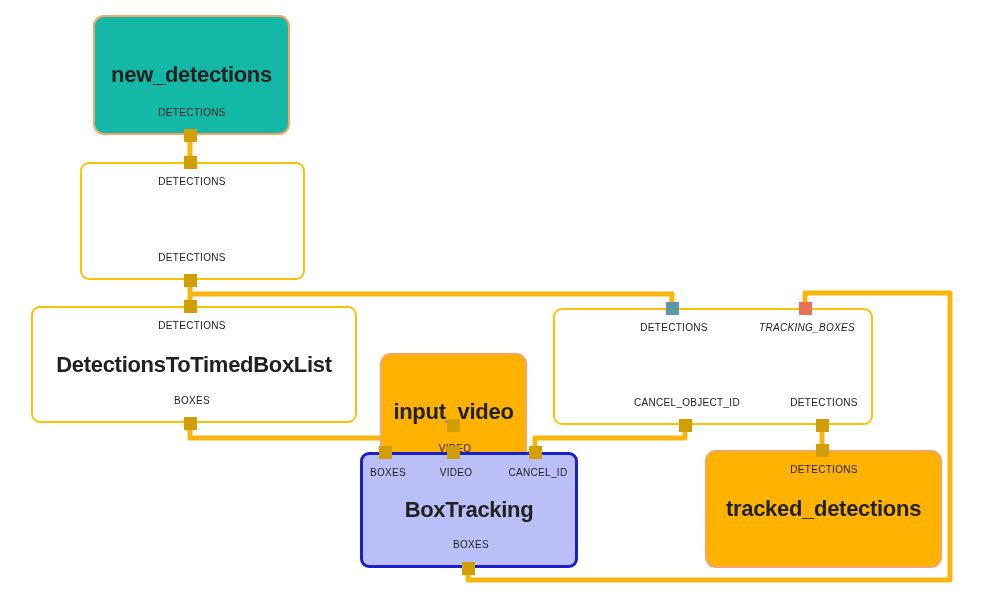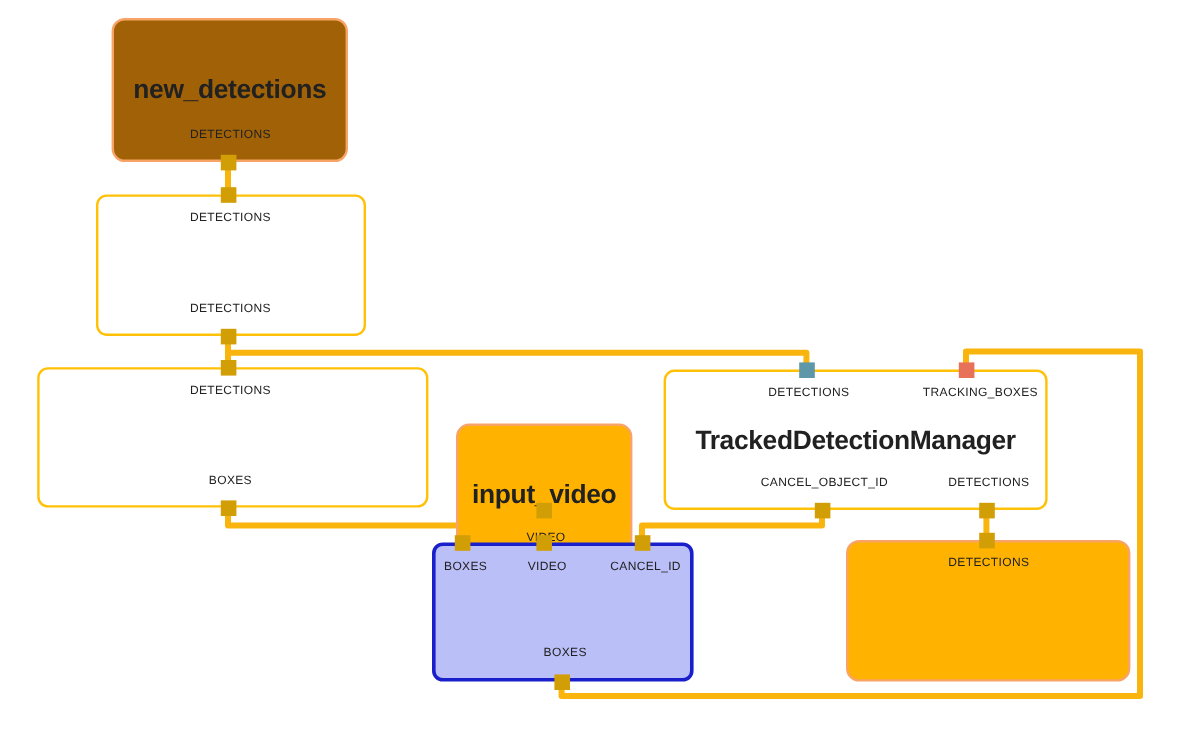--- a/index.html
+++ b/index.html
@@ -74,7 +74,7 @@
       <polyline points="468,568 468,580 950,580 950,293 805,293 805,308" stroke="#F9B50E"></polyline>
     </svg>
 <div class="port" style="left: 183.5px; top: 128.5px; background: rgb(210, 158, 6);"></div>
-    <div class="node stream" style="left: 93px; top: 15px; width: 197px; height: 120px; background: #a16207; border-color: rgb(248, 164, 102);">
+    <div class="node stream" style="left: 93px; top: 15px; width: 197px; height: 120px; background: #14b8a6; border-color: rgb(248, 164, 102);">
       <div class="title">new_detections</div>
       <span class="plabel bottom" style="left: 97px;">DETECTIONS</span>
     </div>

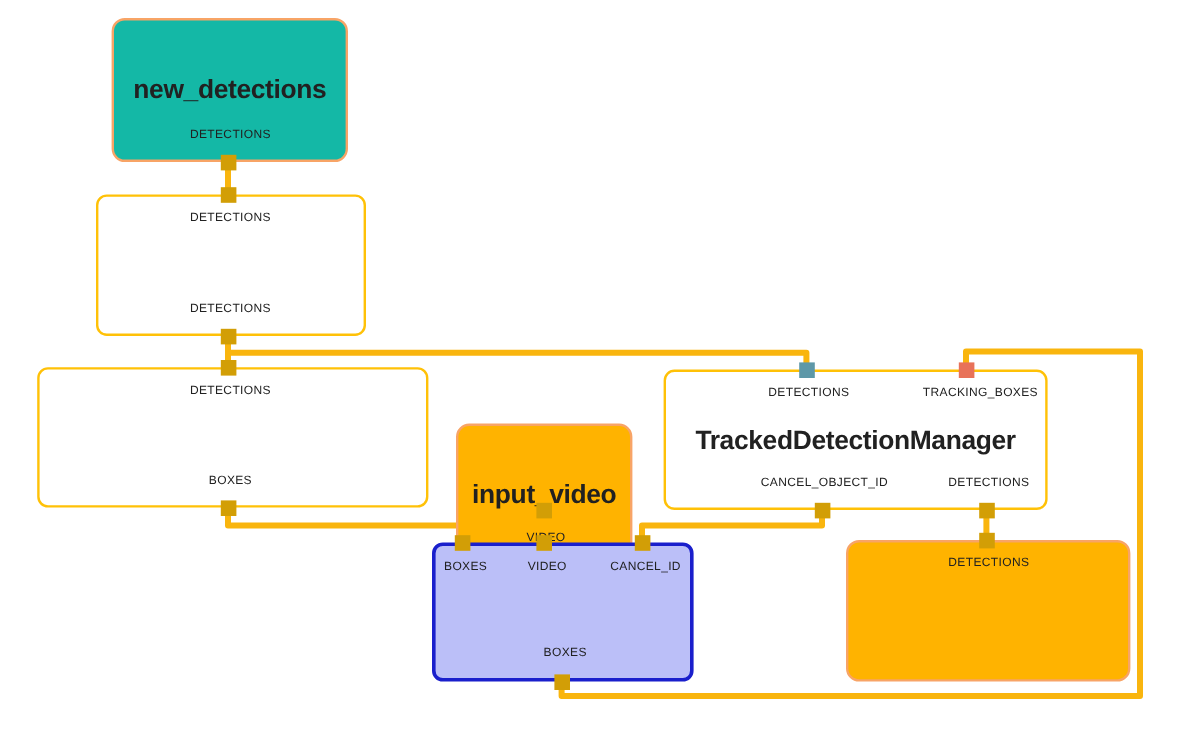--- a/index.html
+++ b/index.html
@@ -102,7 +102,7 @@
     <div class="node calculator" style="left: 553px; top: 308px; width: 320px; height: 117px; background: rgb(255, 255, 255); border-color: rgb(255, 193, 7);">
       <div class="title">TrackedDetectionManager</div>
       <span class="plabel top" style="left: 119px;">DETECTIONS</span>
-      <span class="plabel top" style="left: 262px;">TRACKING_BOXES</span>
+      <span class="plabel top" style="left: 252px; font-style: italic;">TRACKING_BOXES</span>
       <span class="plabel bottom" style="left: 132px; text-align: right;">CANCEL_OBJECT_ID</span>
       <span class="plabel bottom" style="left: 269px;">DETECTIONS</span>
     </div>

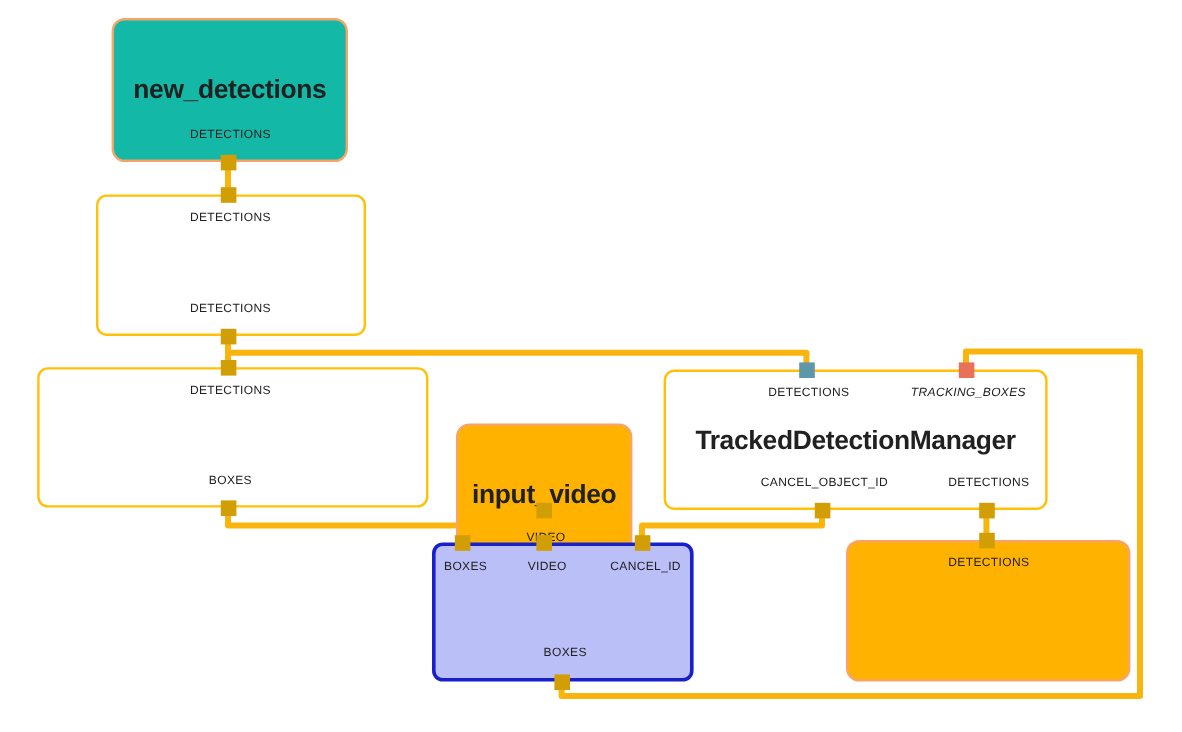--- a/index.html
+++ b/index.html
@@ -87,6 +87,7 @@
     <div class="port" style="left: 183.5px; top: 299.5px; background: rgb(210, 158, 6);"></div>
     <div class="port" style="left: 183.5px; top: 416.5px; background: rgb(210, 158, 6);"></div>
     <div class="node calculator" style="left: 31px; top: 306px; width: 326px; height: 117px; background: rgb(255, 255, 255); border-color: rgb(255, 193, 7);">
+      <div class="title">DetectionsToTimedBoxList</div>
       <span class="plabel top" style="left: 159px;">DETECTIONS</span>
       <span class="plabel bottom" style="left: 159px;">BOXES</span>
     </div>

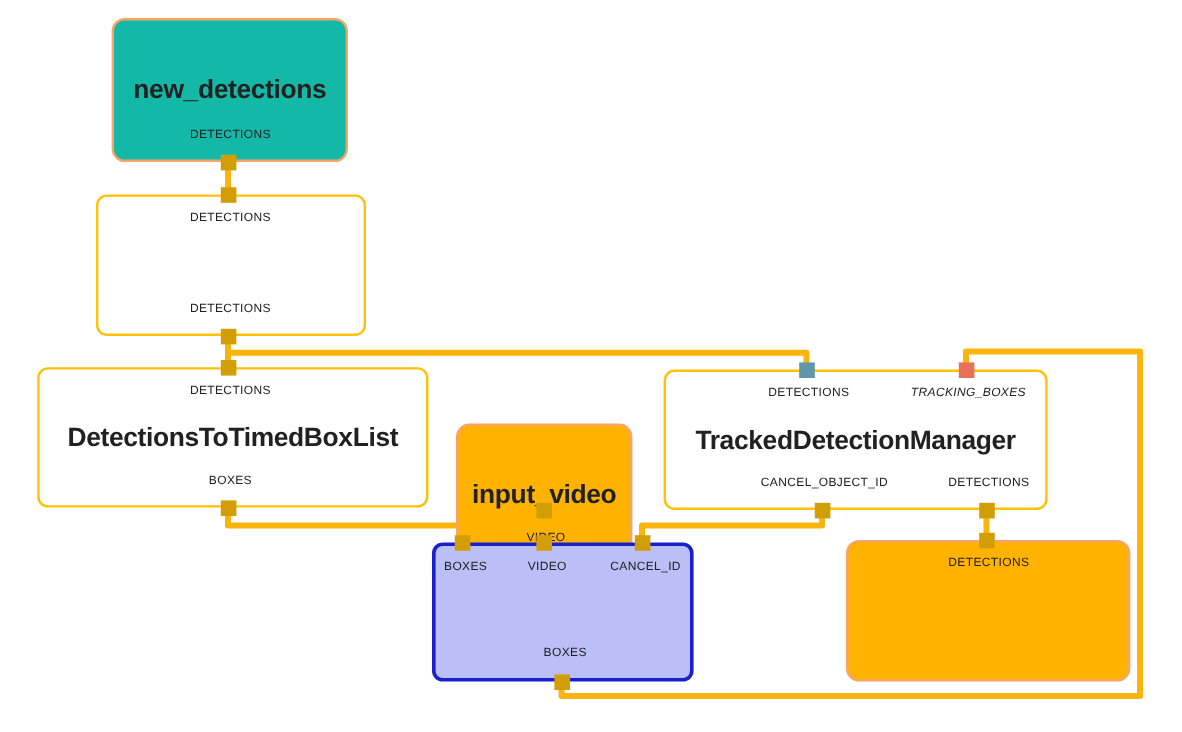--- a/index.html
+++ b/index.html
@@ -101,7 +101,6 @@
     <div class="port" style="left: 678.5px; top: 418.5px; background: rgb(210, 158, 6);"></div>
     <div class="port" style="left: 815.5px; top: 418.5px; background: rgb(210, 158, 6);"></div>
     <div class="node calculator" style="left: 553px; top: 308px; width: 320px; height: 117px; background: rgb(255, 255, 255); border-color: rgb(255, 193, 7);">
-      <div class="title">TrackedDetectionManager</div>
       <span class="plabel top" style="left: 119px;">DETECTIONS</span>
       <span class="plabel top" style="left: 252px; font-style: italic;">TRACKING_BOXES</span>
       <span class="plabel bottom" style="left: 132px; text-align: right;">CANCEL_OBJECT_ID</span>

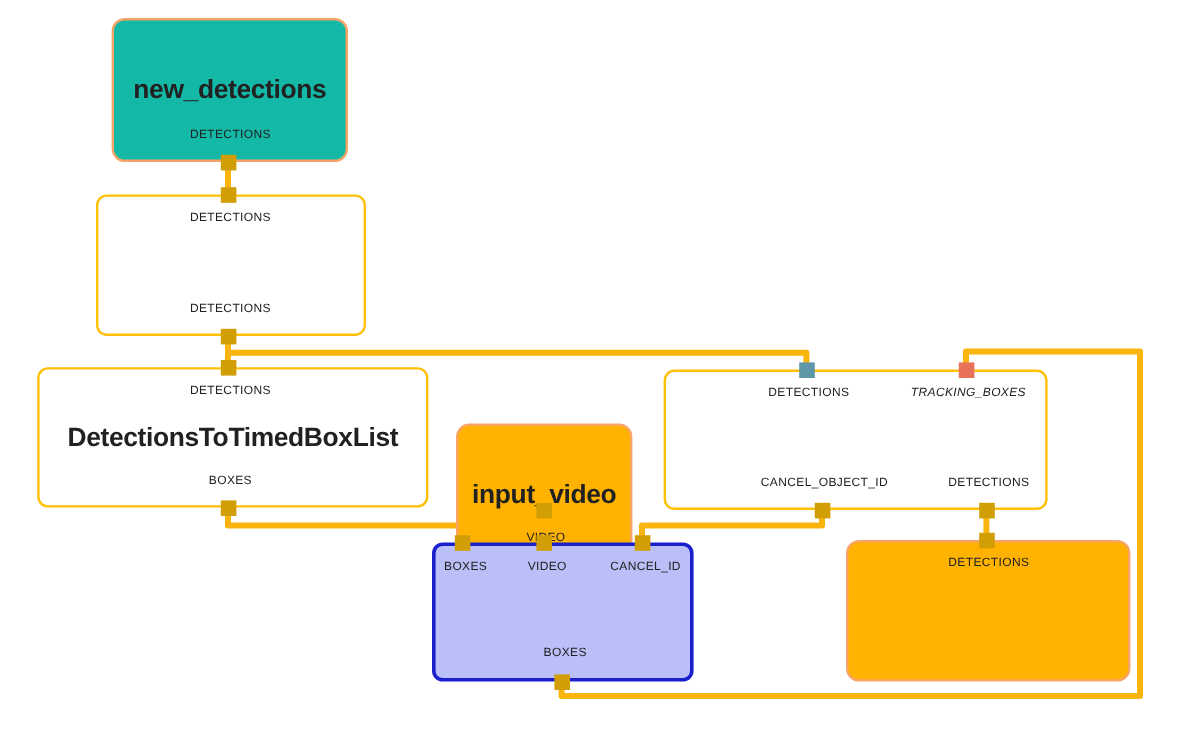--- a/index.html
+++ b/index.html
@@ -111,6 +111,7 @@
     <div class="port" style="left: 528.5px; top: 445.5px; background: rgb(210, 158, 6);"></div>
     <div class="port" style="left: 461.5px; top: 561.5px; background: rgb(210, 158, 6);"></div>
     <div class="node subgraph" style="left: 360px; top: 452px; width: 218px; height: 116px; background: rgb(187, 191, 248); border-color: rgb(26, 31, 204);">
+      <div class="title">BoxTracking</div>
       <span class="plabel top" style="left: 25px;">BOXES</span>
       <span class="plabel top" style="left: 93px;">VIDEO</span>
       <span class="plabel top" style="left: 175px;">CANCEL_ID</span>

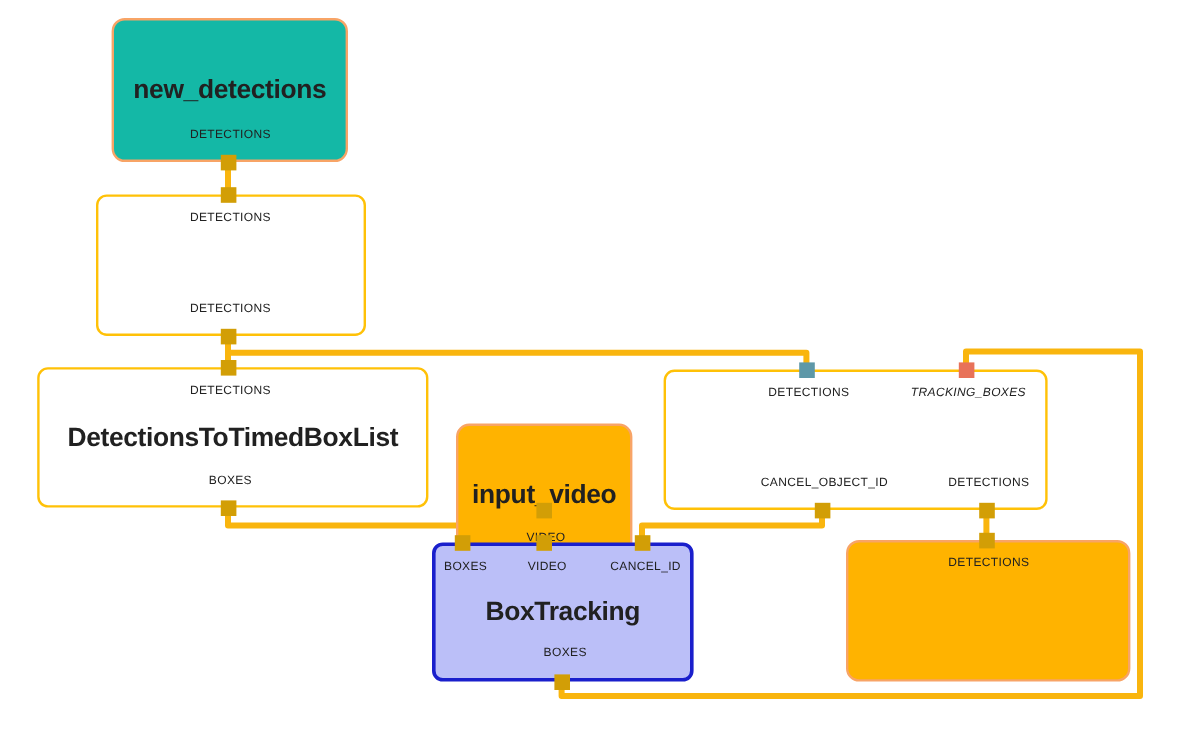--- a/index.html
+++ b/index.html
@@ -119,6 +119,7 @@
     </div>
     <div class="port" style="left: 815.5px; top: 443.5px; background: rgb(210, 158, 6);"></div>
     <div class="node stream" style="left: 705px; top: 450px; width: 237px; height: 118px; background: rgb(255, 179, 0); border-color: rgb(248, 164, 102);">
+      <div class="title">tracked_detections</div>
       <span class="plabel top" style="left: 117px;">DETECTIONS</span>
     </div>
   </div>

